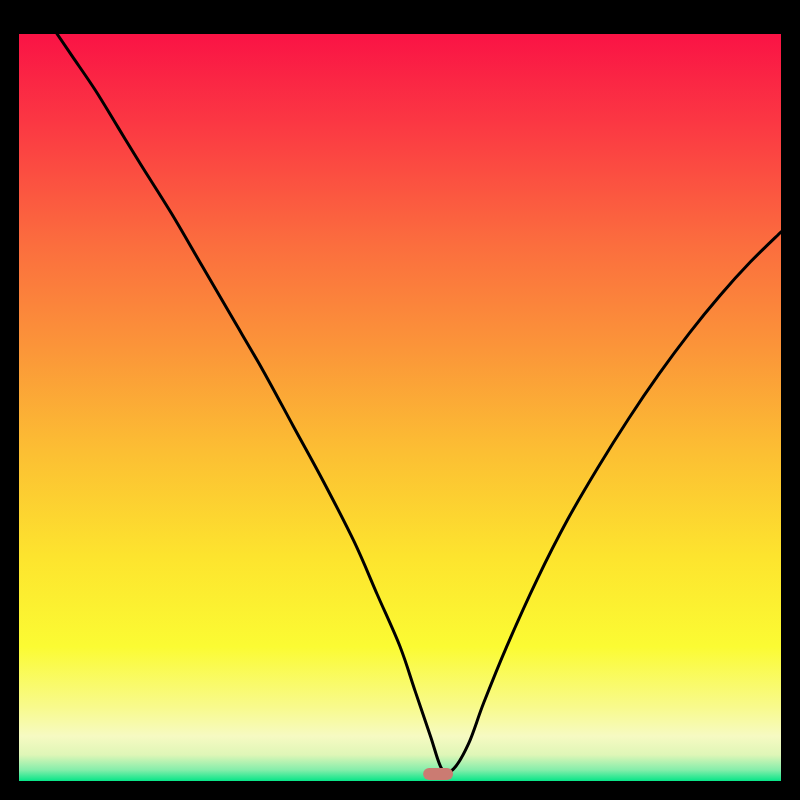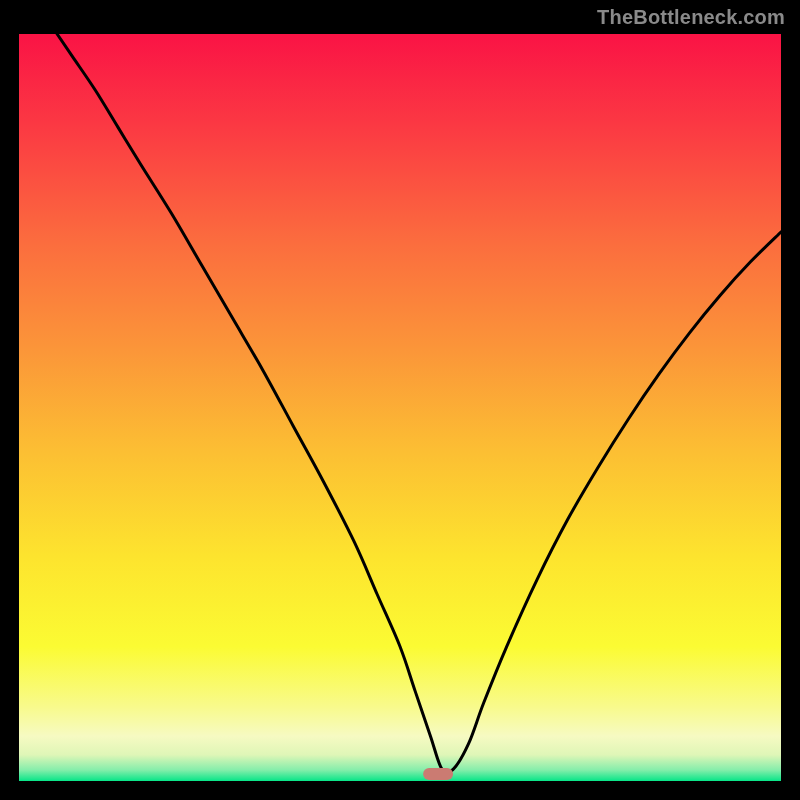--- a/index.html
+++ b/index.html
@@ -44,7 +44,6 @@
 
 <div class="frame">
   <div class="plot-area">
-    <div class="watermark">TheBottleneck.com</div>
     <svg id="chart-svg" width="762" height="747" viewBox="0 0 762 747" preserveAspectRatio="none">
       <defs>
         <linearGradient id="bg-grad" x1="0" y1="0" x2="0" y2="1">

